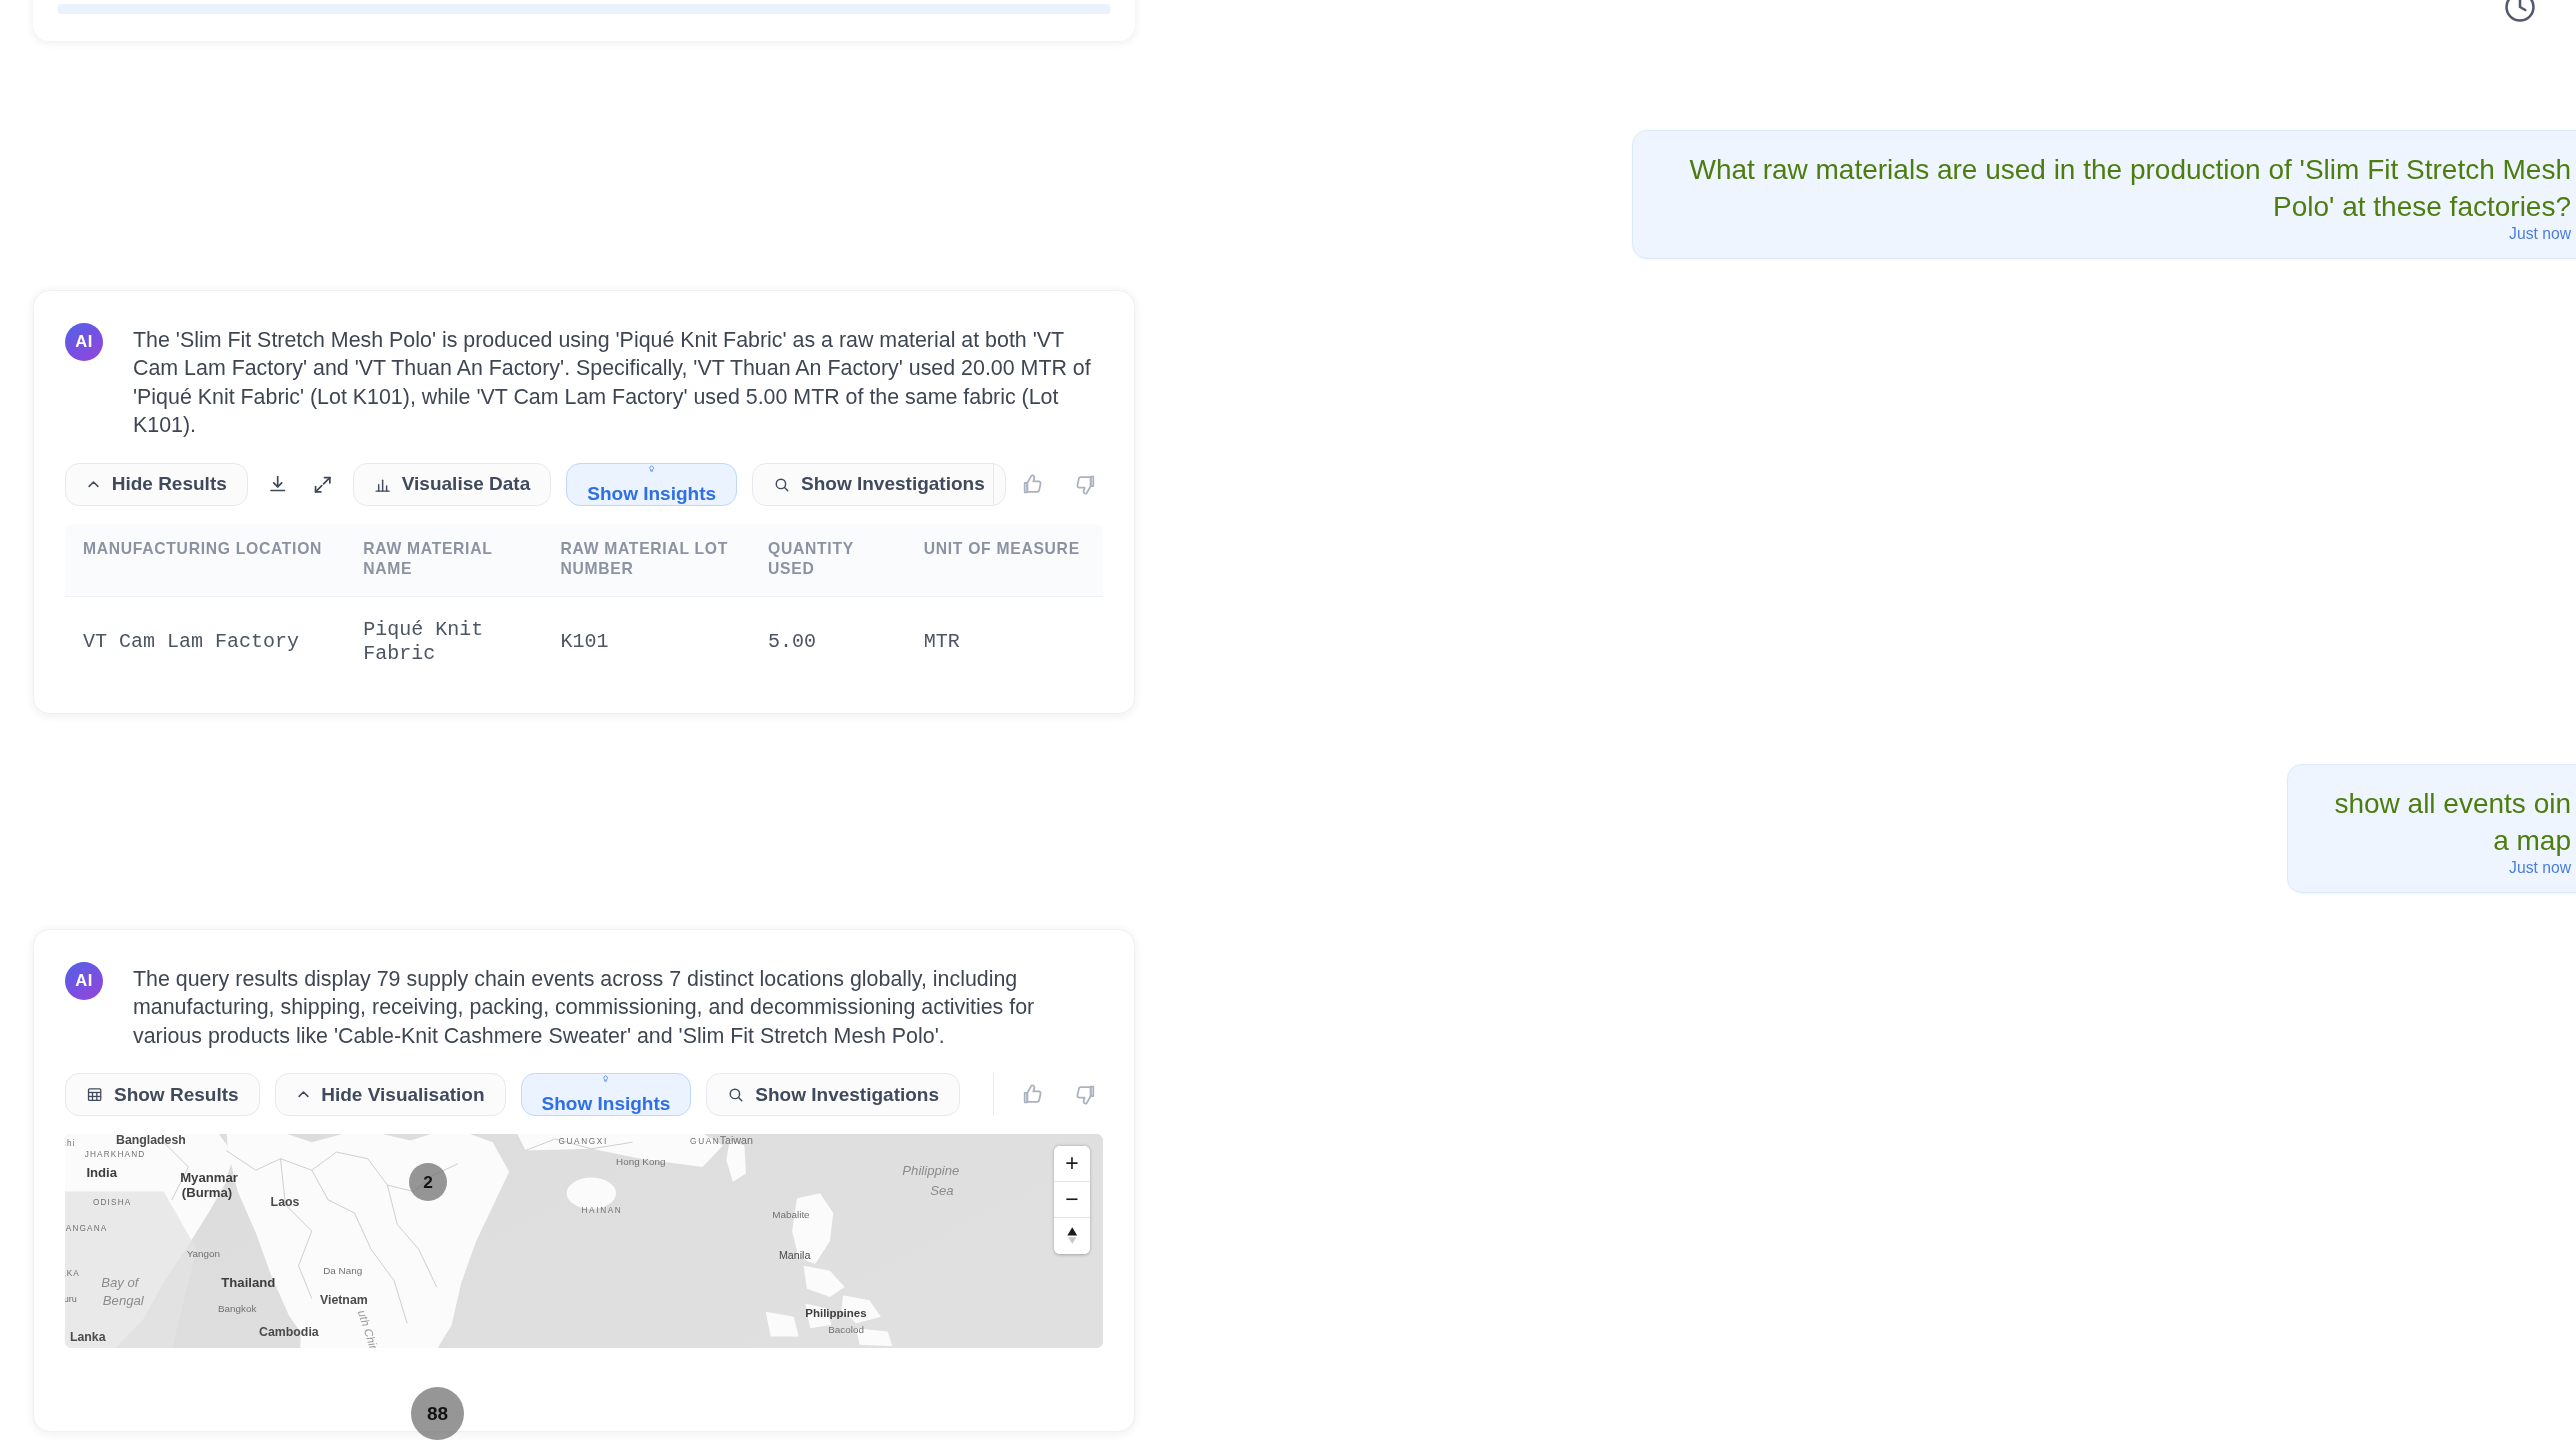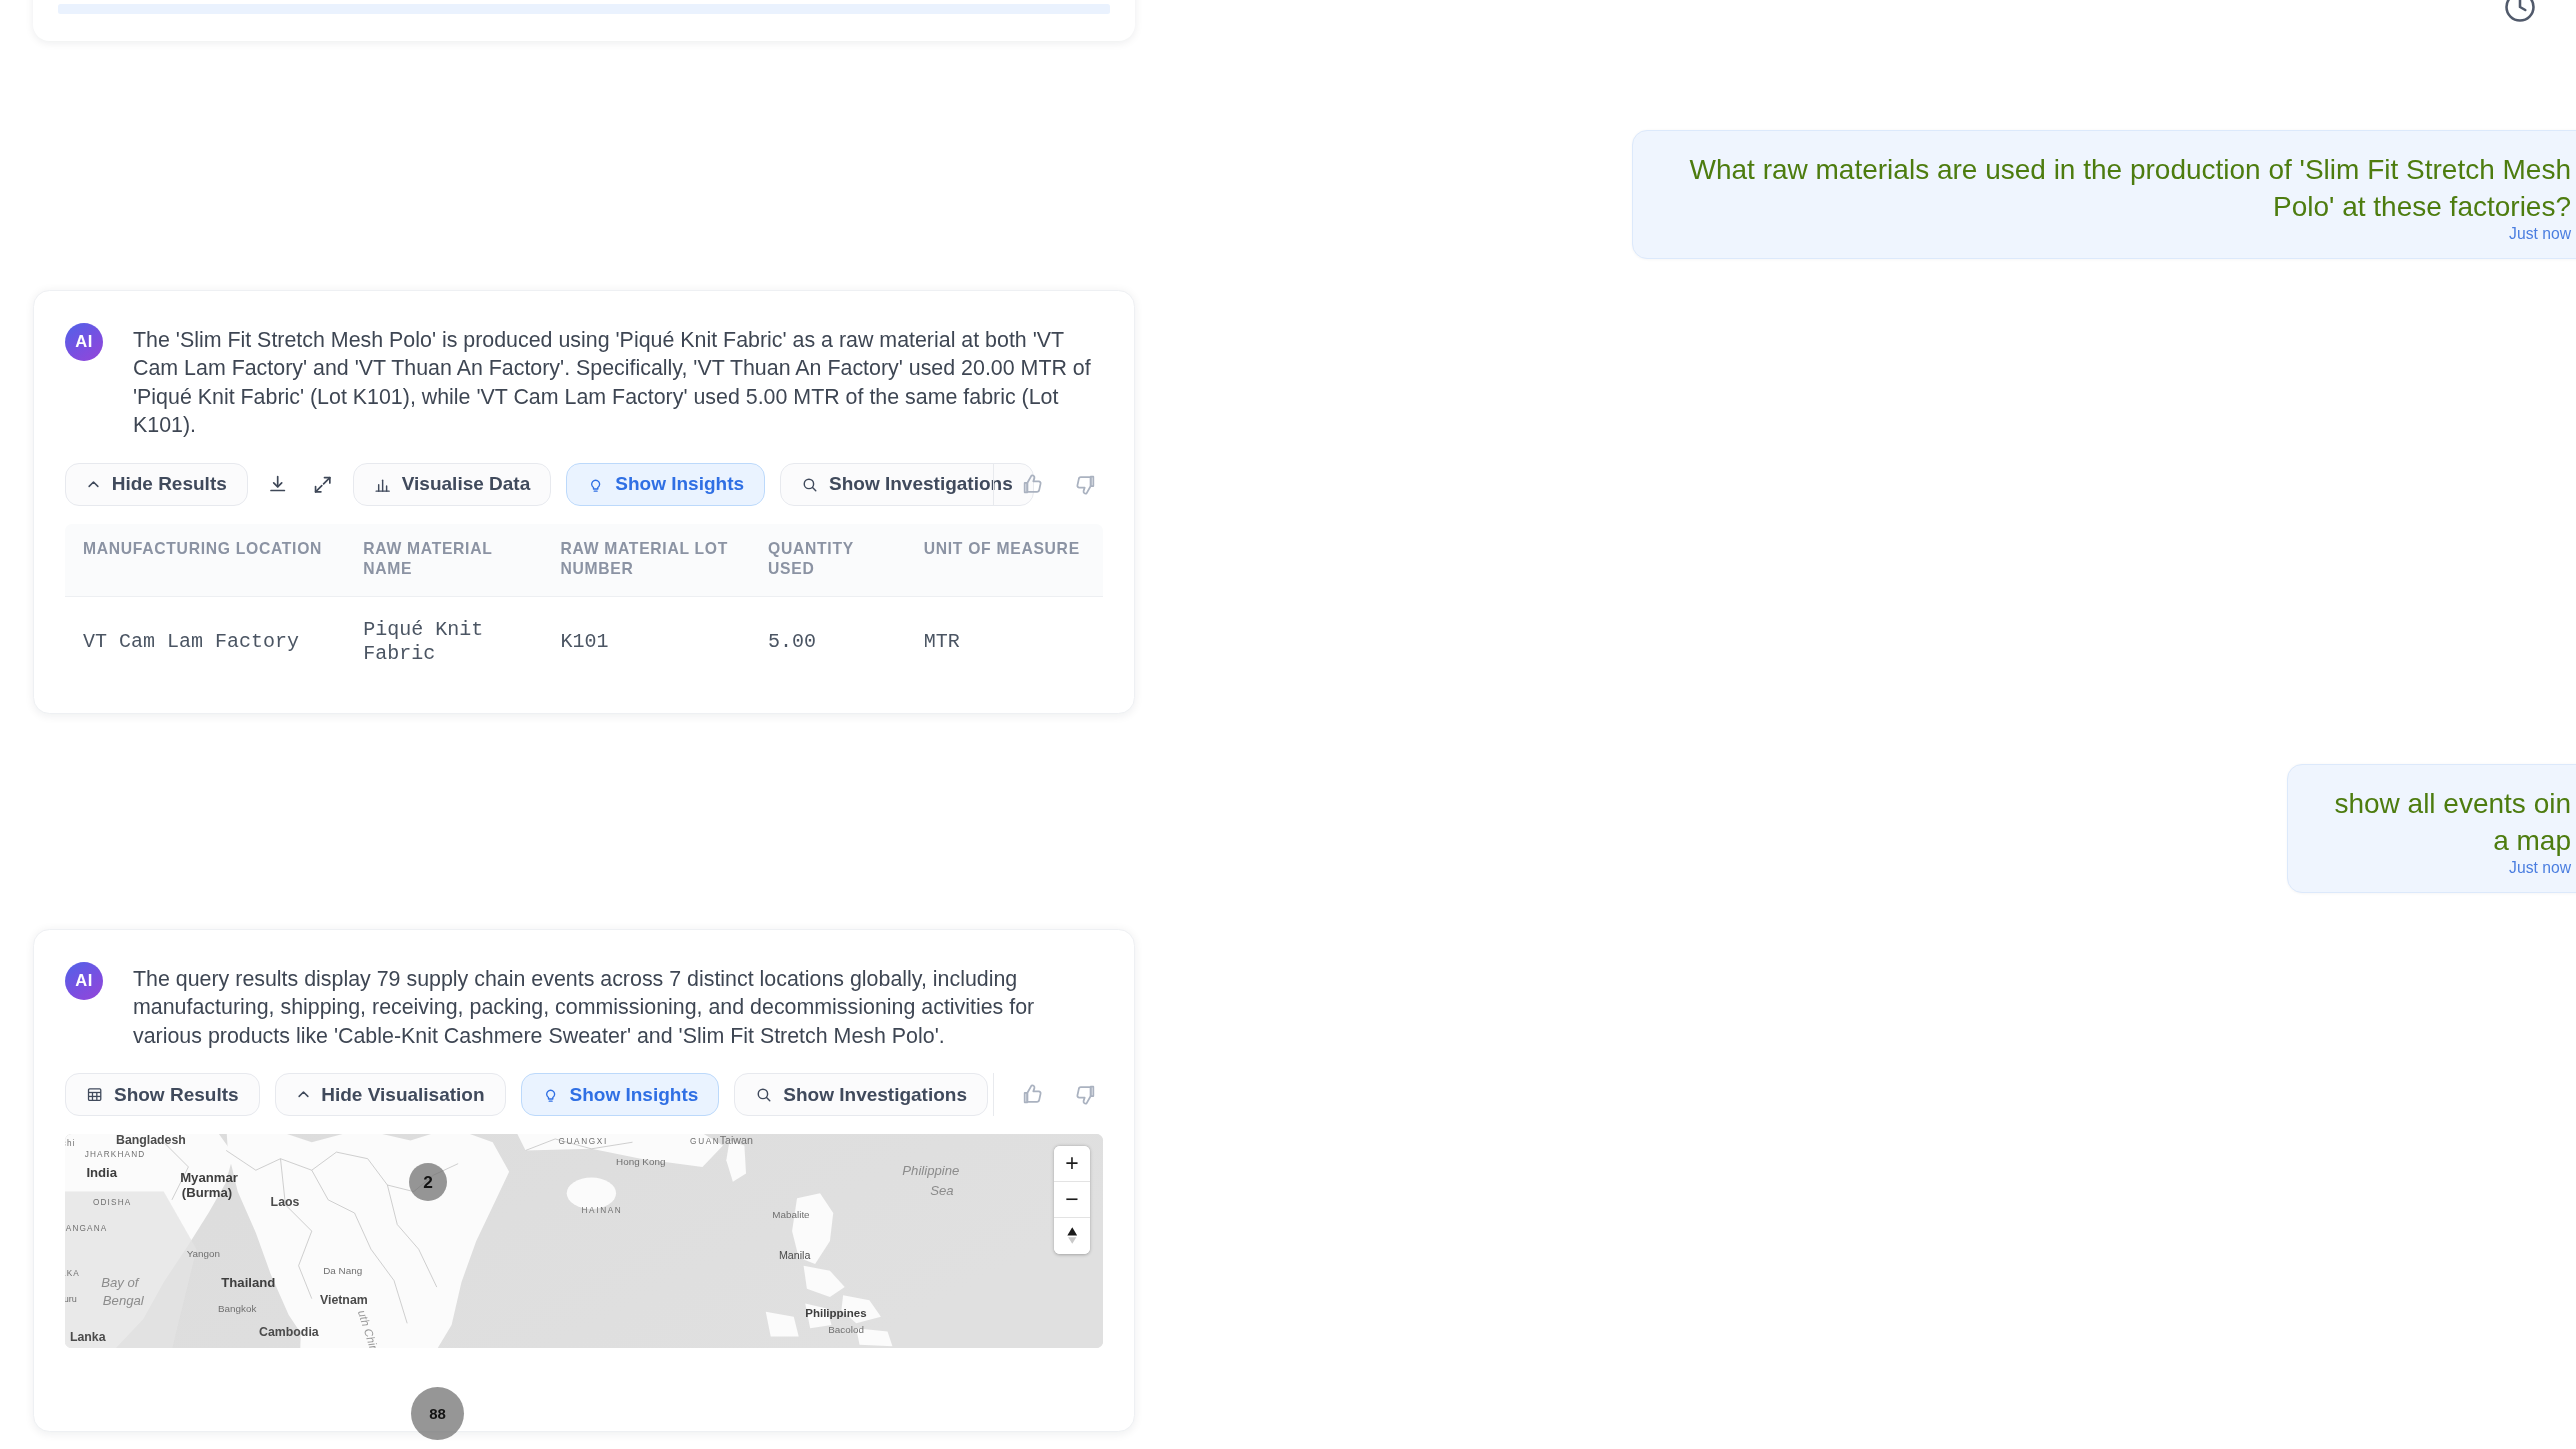--- a/index.html
+++ b/index.html
@@ -66,7 +66,7 @@
     cursor: pointer;
   }
   .btn.primary {
-    background: #eaf3ff; border-color: #bcd9fb; color: #2f6fe4;
+    background: #eaf3ff; border-color: #bcd9fb; color: #2f6fe4; flex-direction: column;
   }
   .btn.primary svg { stroke: #2f6fe4; }
   .icon-btn {

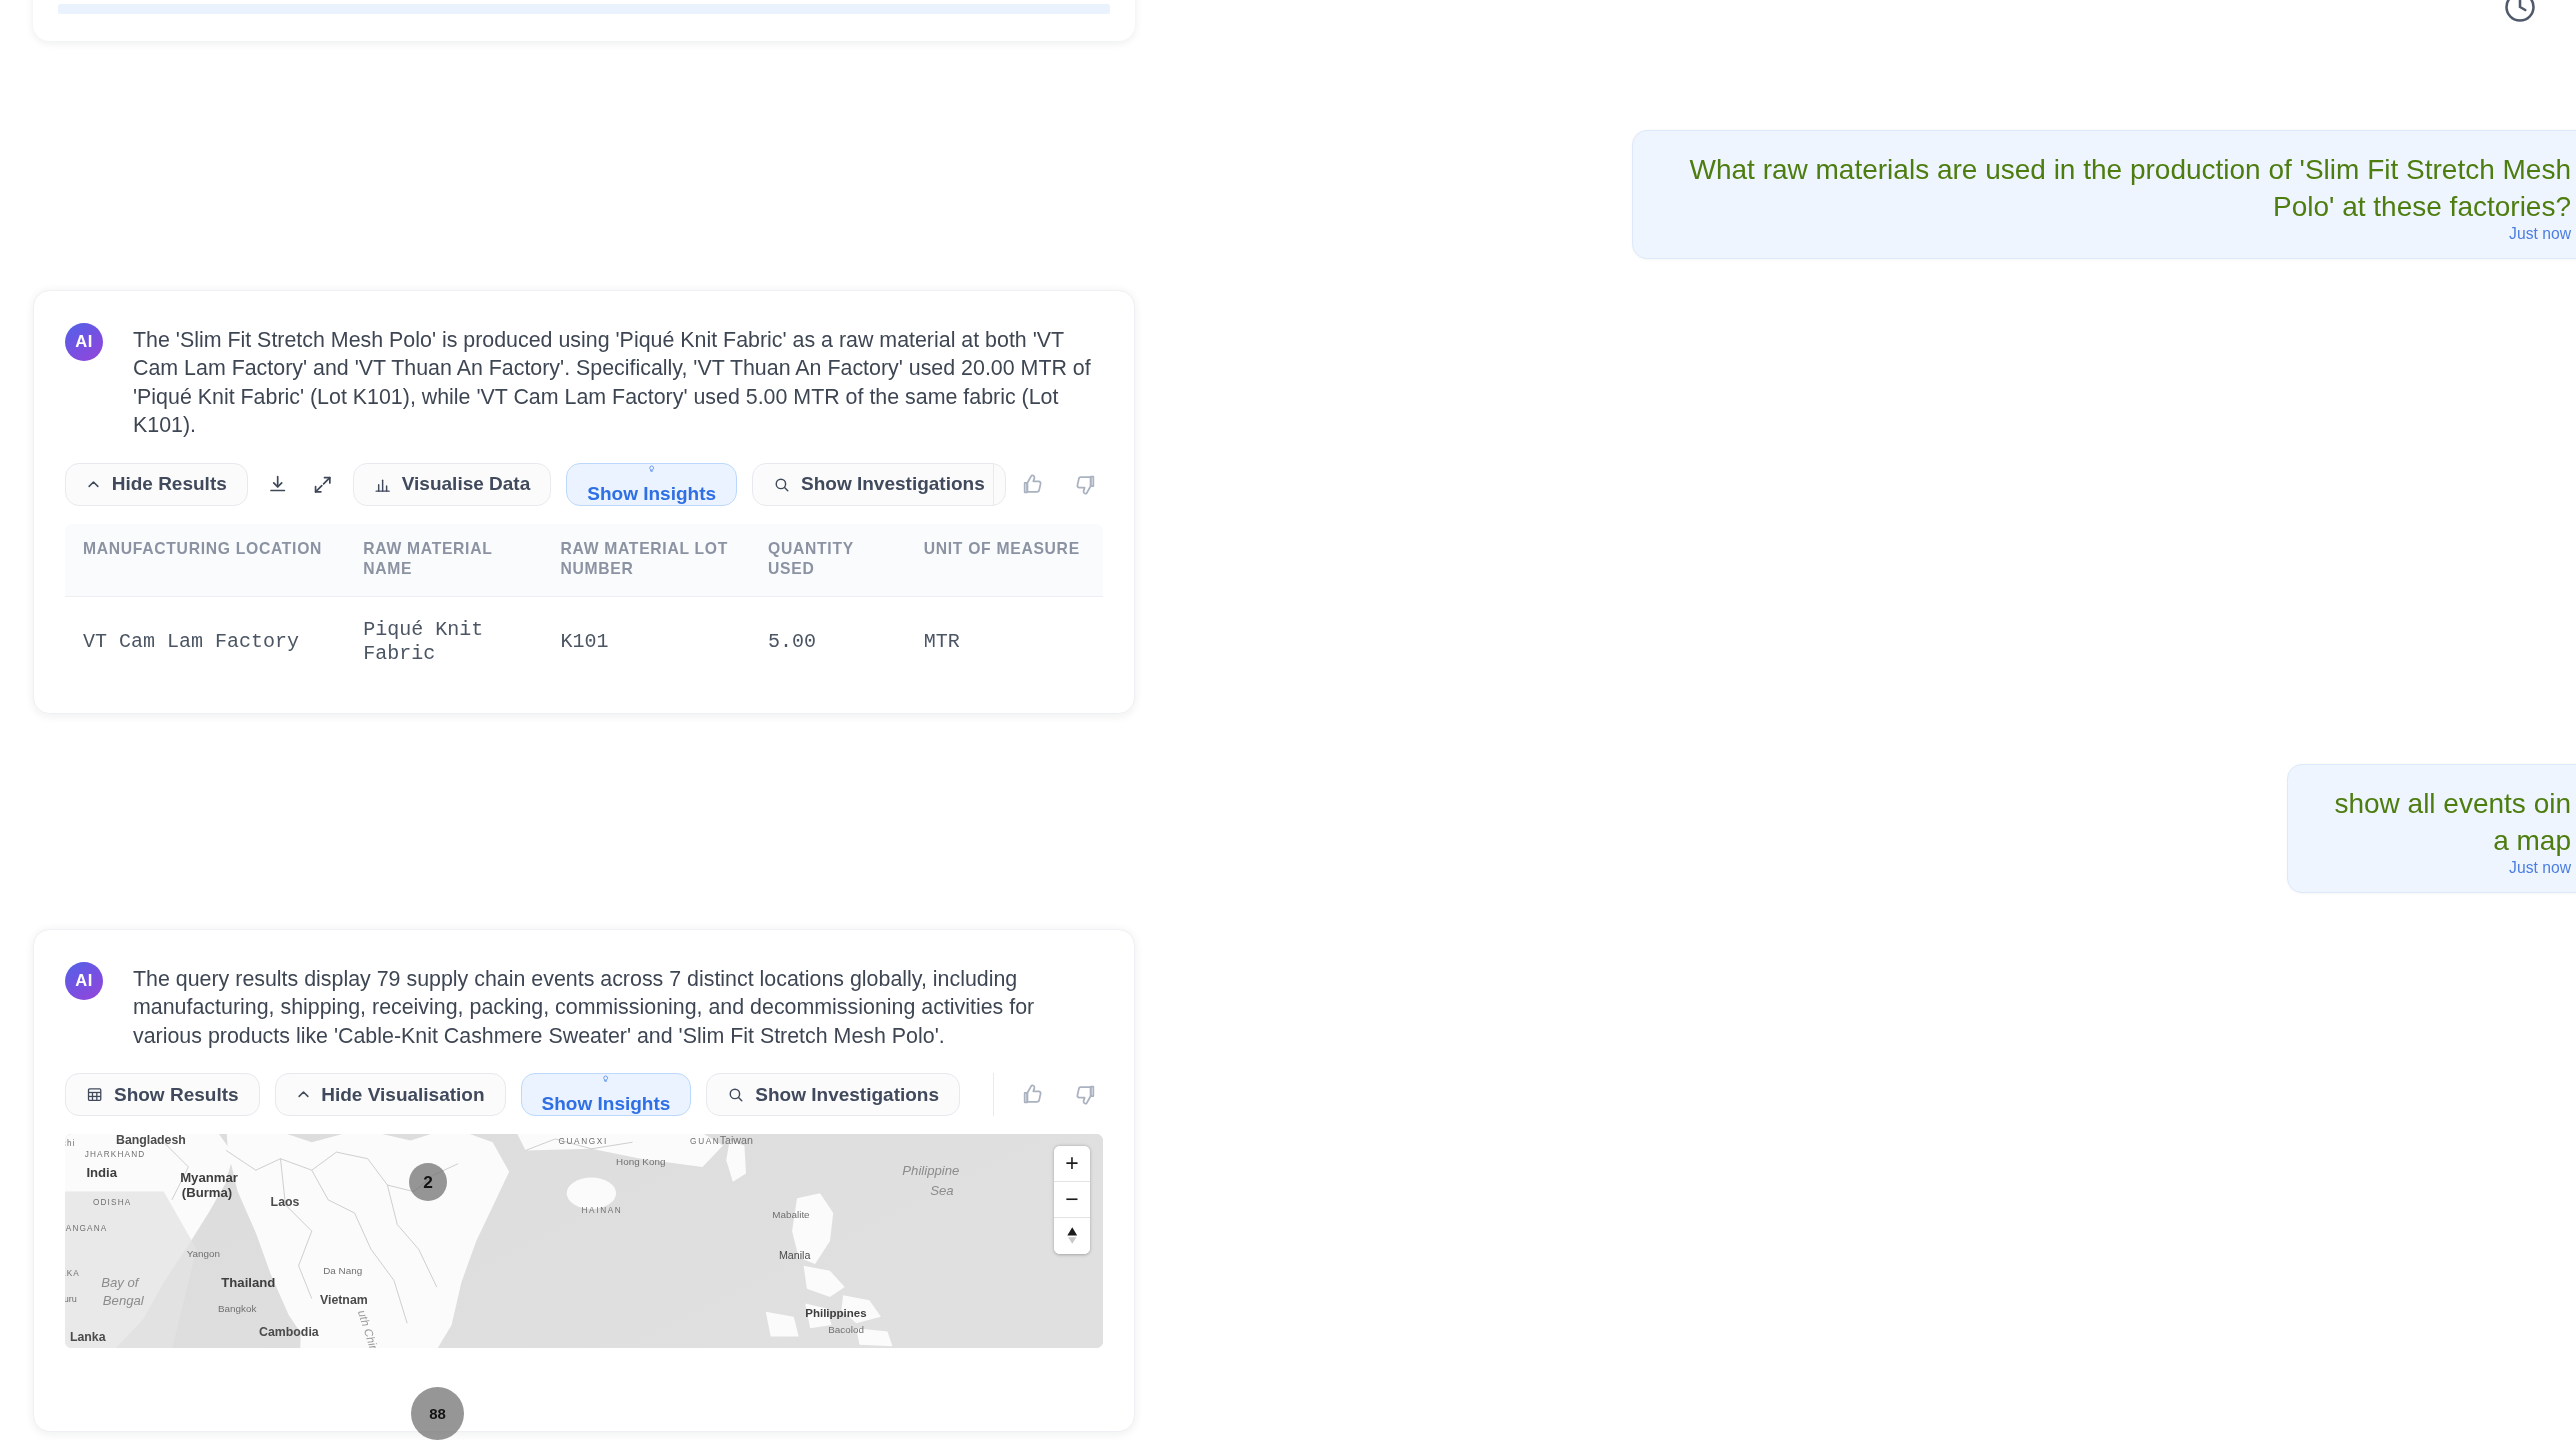--- a/index.html
+++ b/index.html
@@ -436,7 +436,7 @@
   <div class="cluster" id="cluster-hanoi" style="width:38px;height:38px;font-size:17.3px;">
     <span>2</span>
   </div>
-  <div class="cluster" id="cluster-hcmc" style="width:53px;height:53px;font-size:15px;">
+  <div class="cluster" id="cluster-hcmc" style="width:53px;height:53px;font-size:19px;">
     <span>88</span>
   </div>
 

